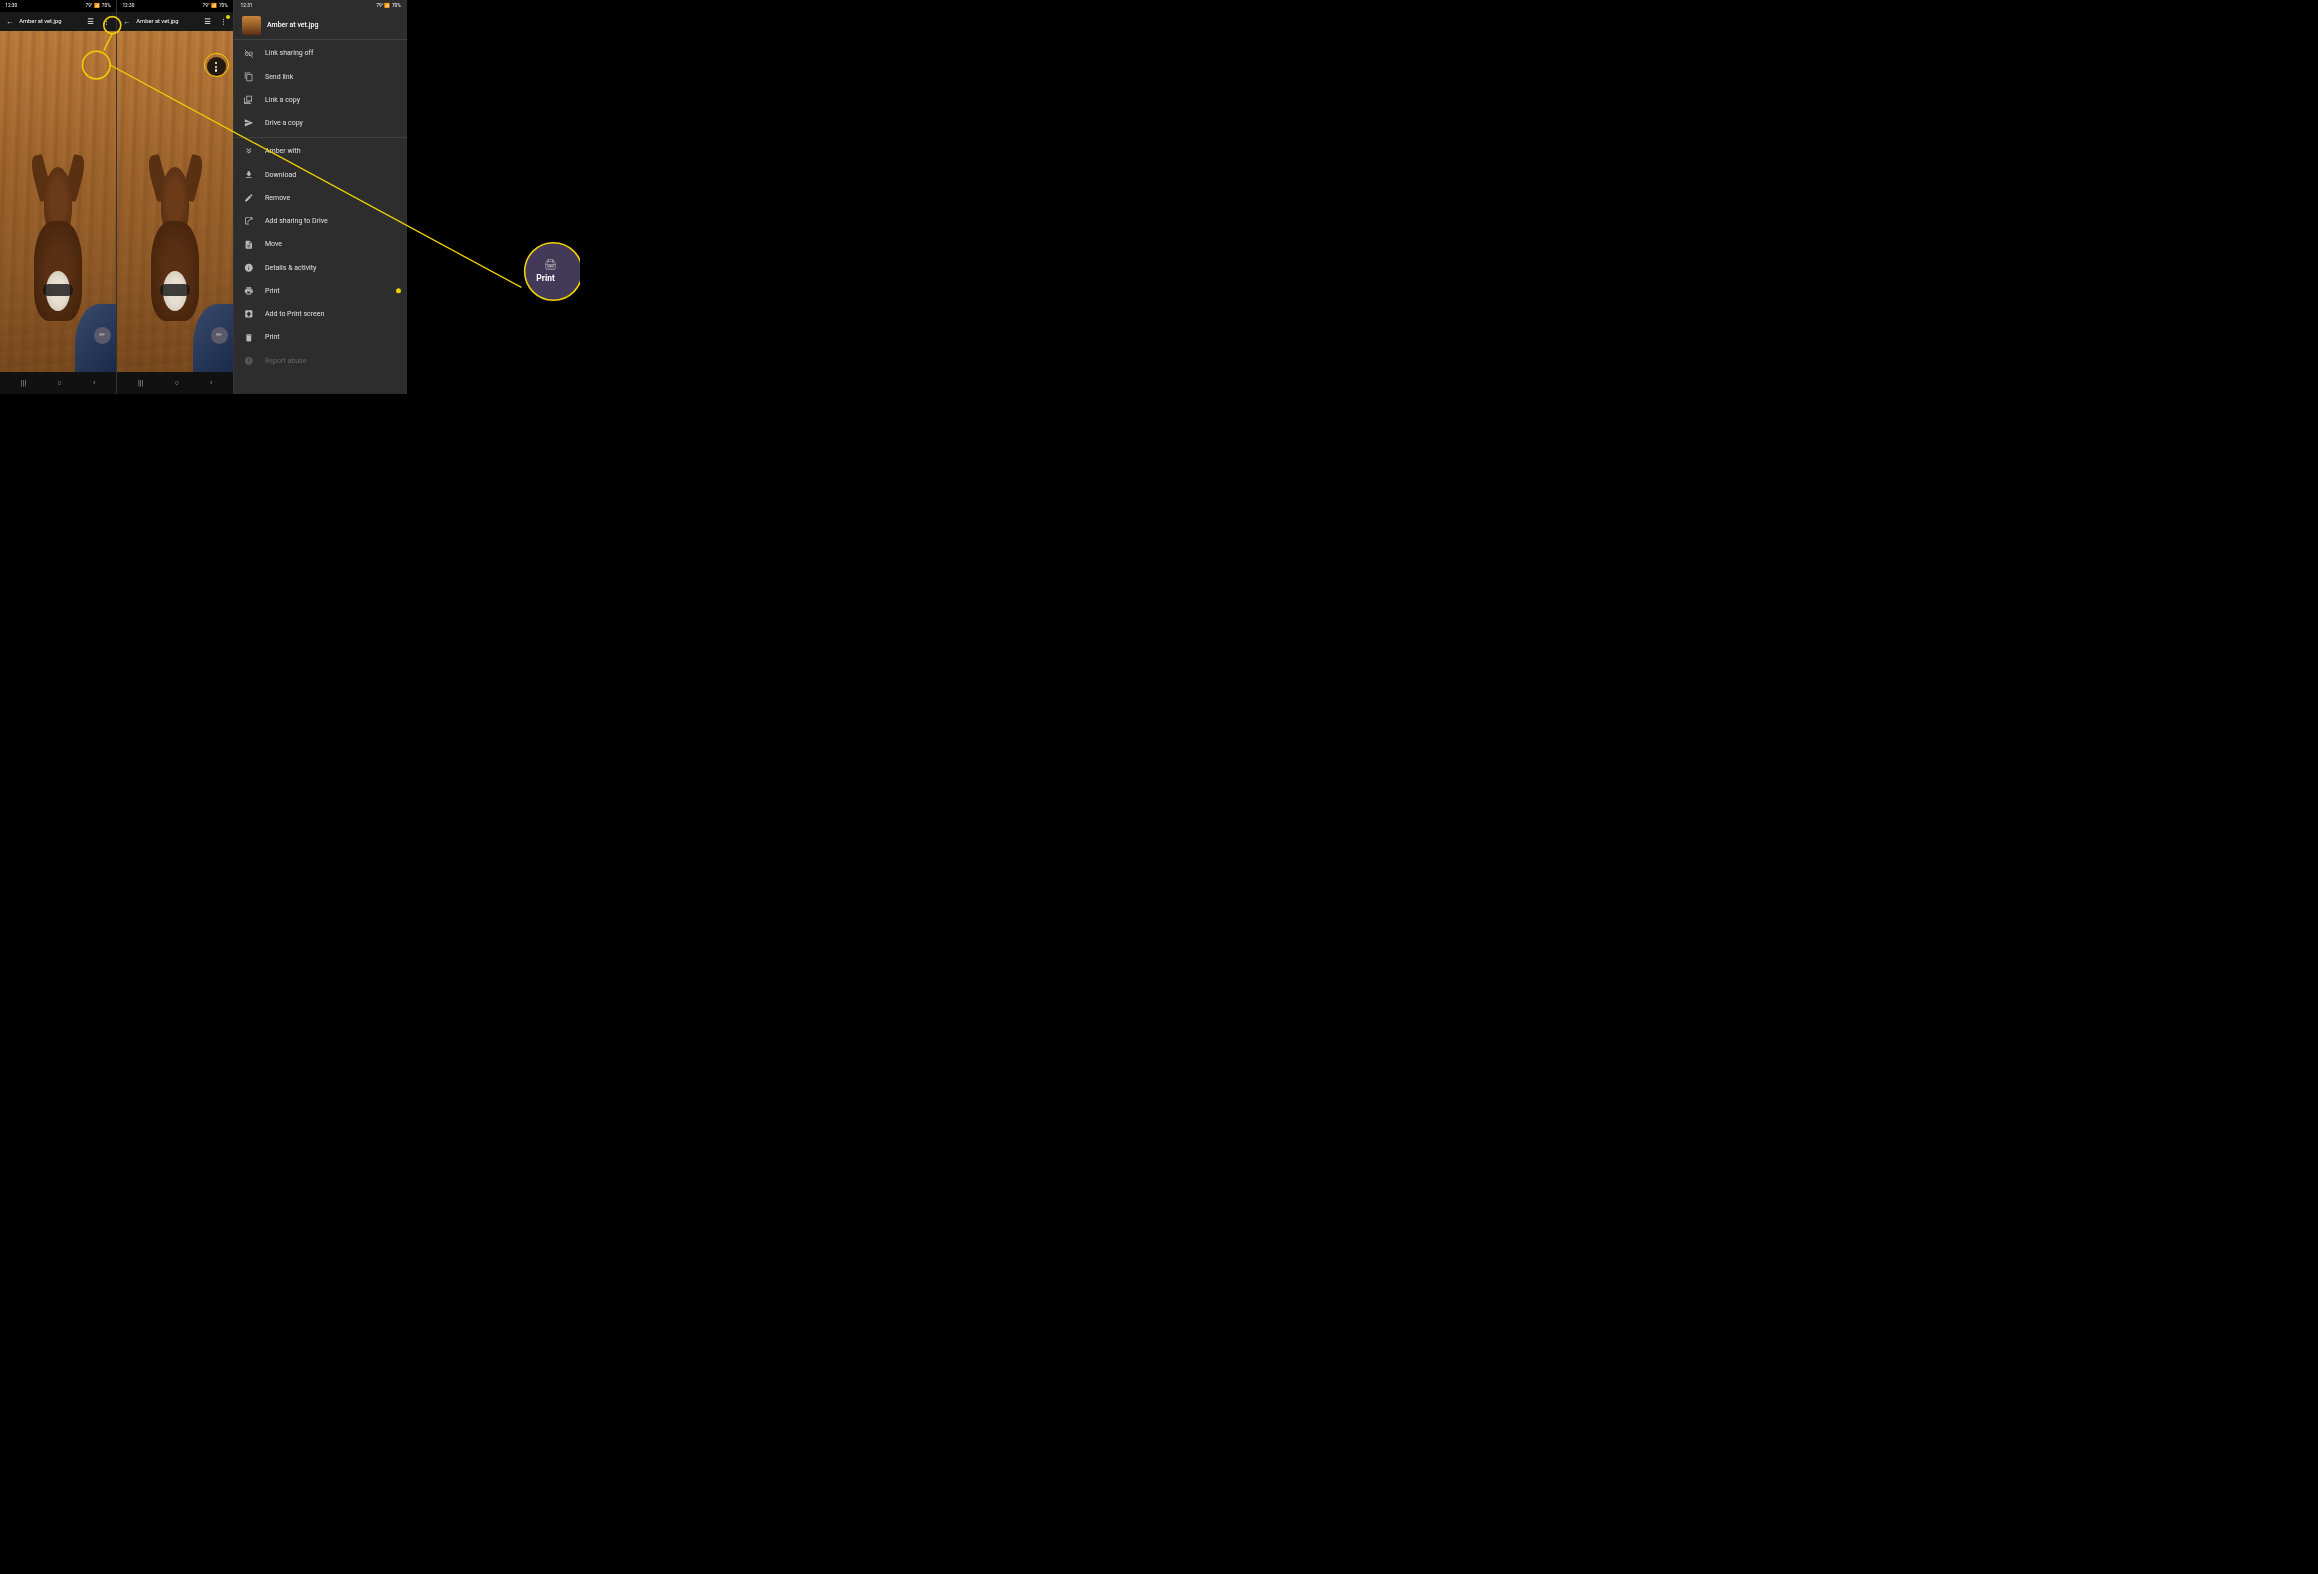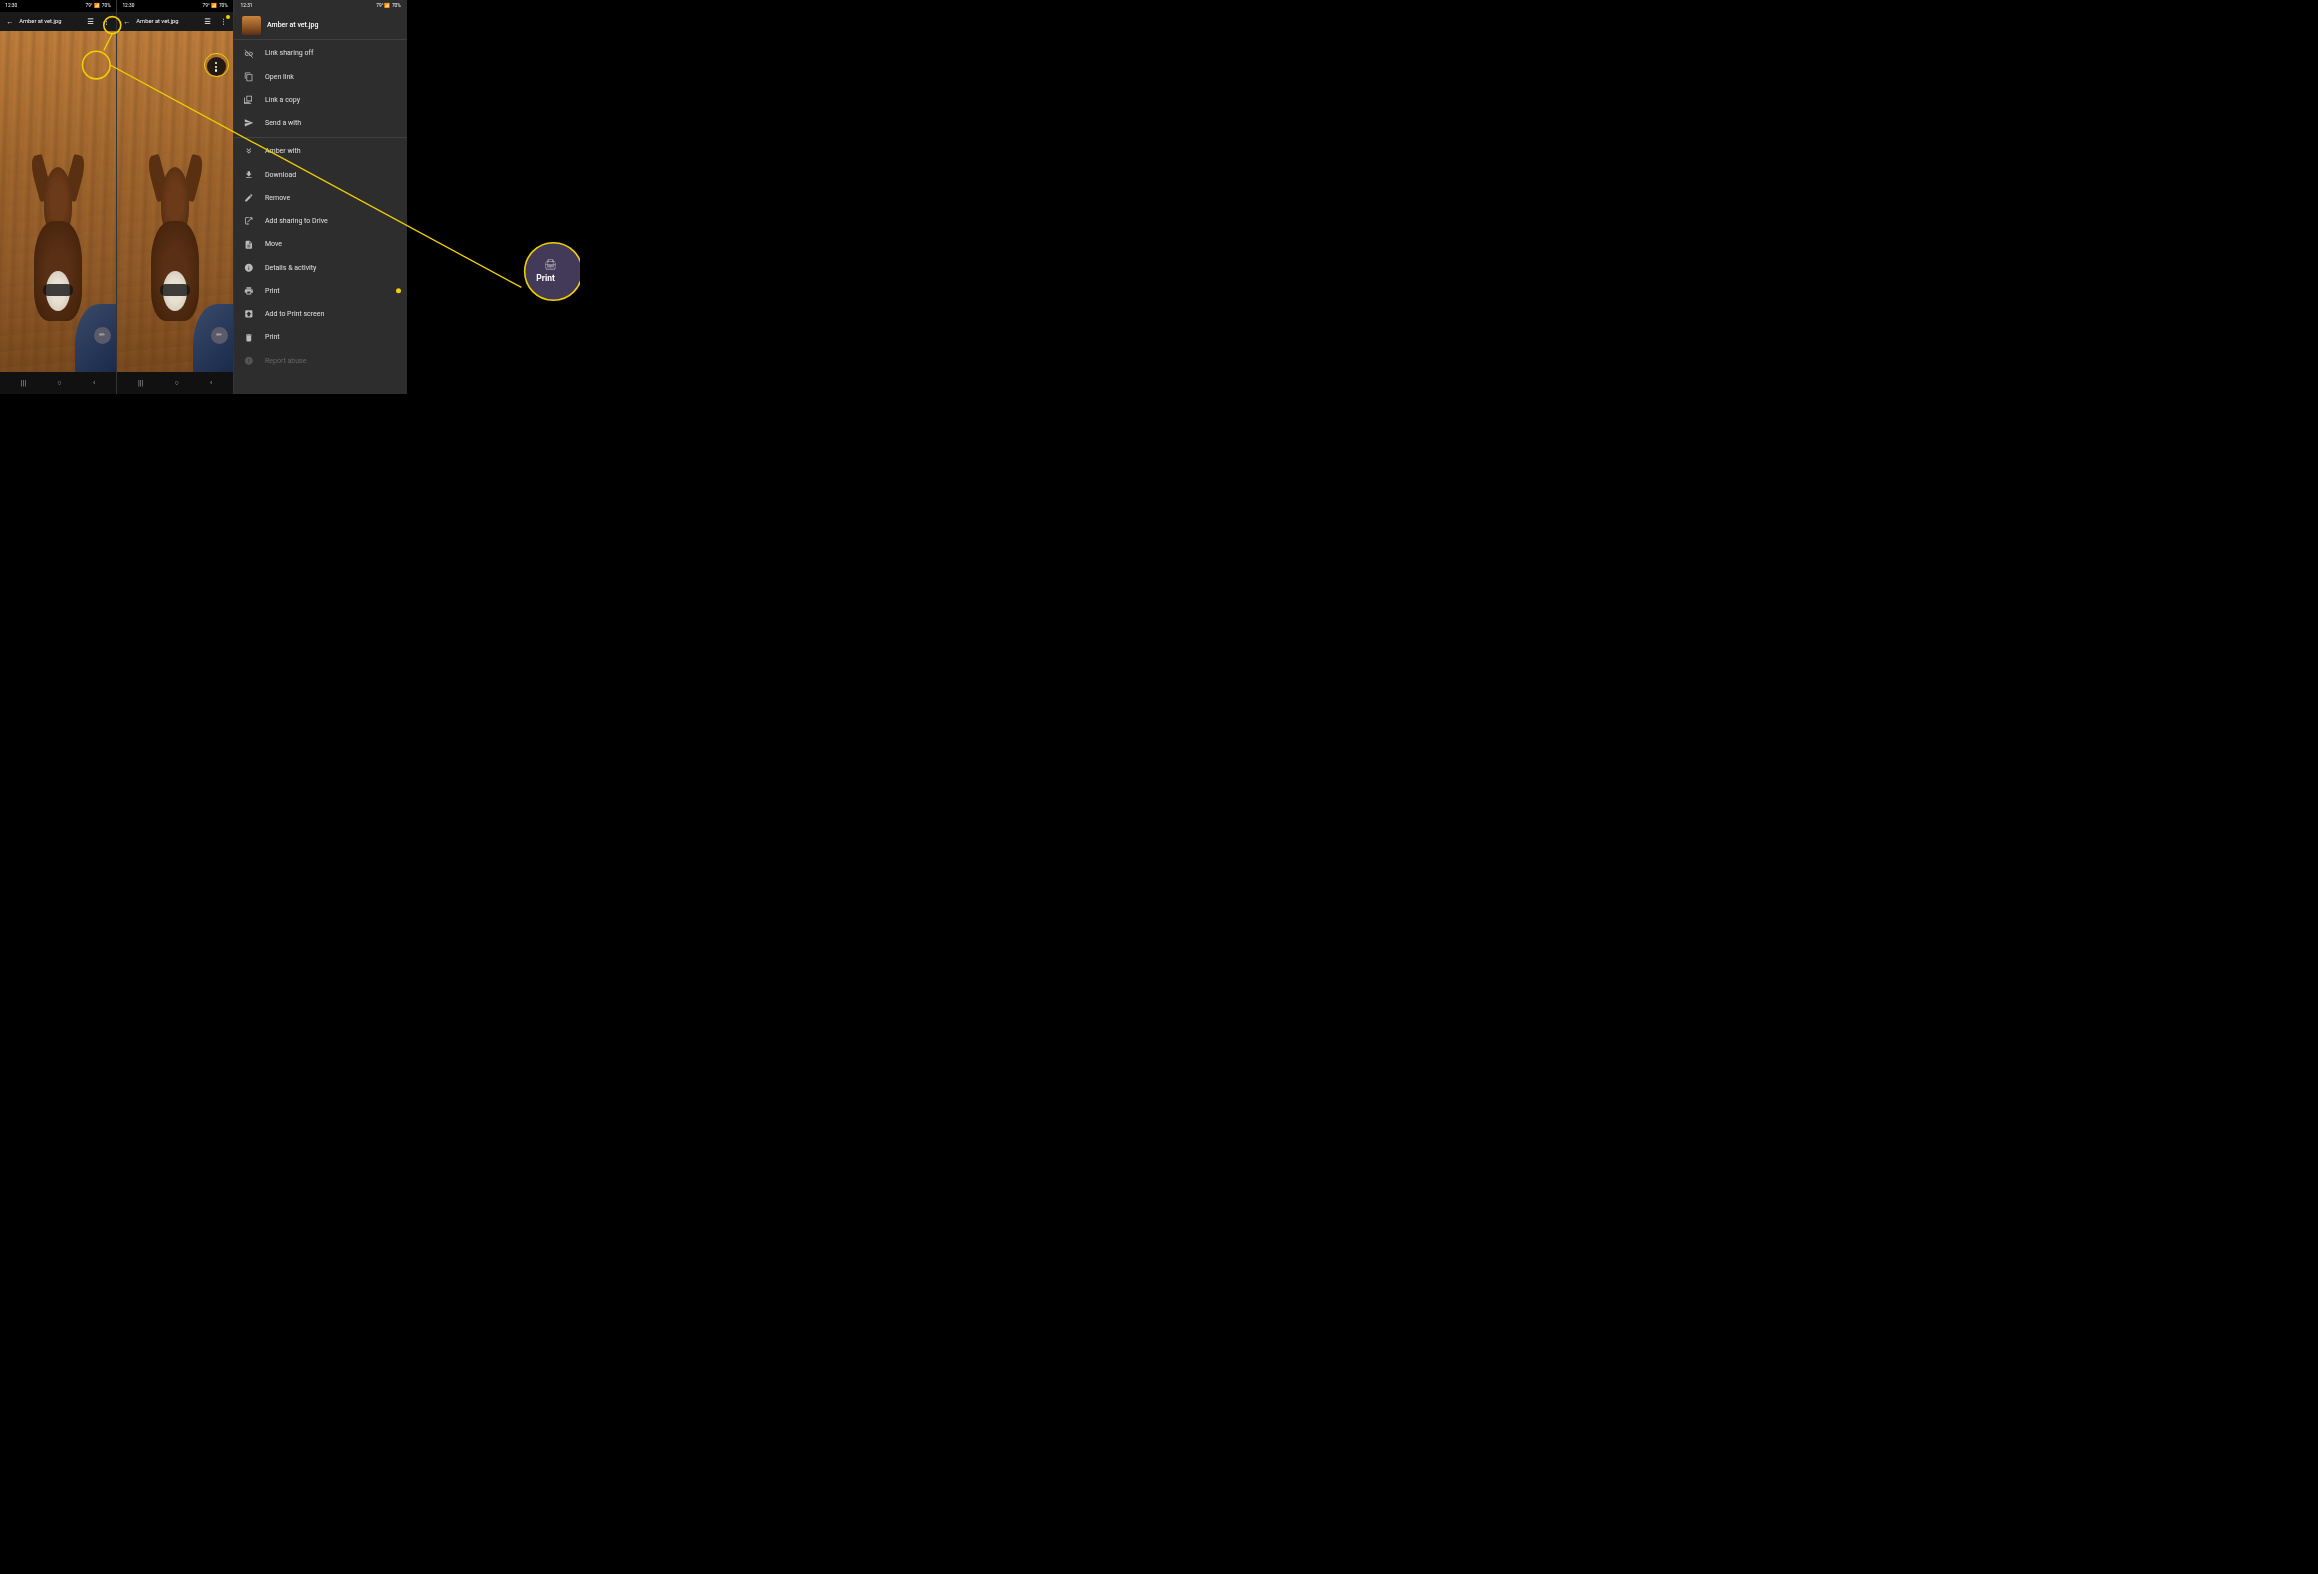--- a/index.html
+++ b/index.html
@@ -537,7 +537,7 @@
             <path d="M16 1H4c-1.1 0-2 .9-2 2v14h2V3h12V1zm3 4H8c-1.1 0-2 .9-2 2v14c0 1.1.9 2 2 2h11c1.1 0 2-.9 2-2V7c0-1.1-.9-2-2-2zm0 16H8V7h11v14z"></path>
           </svg>
         </div>
-        <span class="menu-item-label">Open link</span>
+        <span class="menu-item-label">Send link</span>
       </div>
 
       <div class="menu-item">

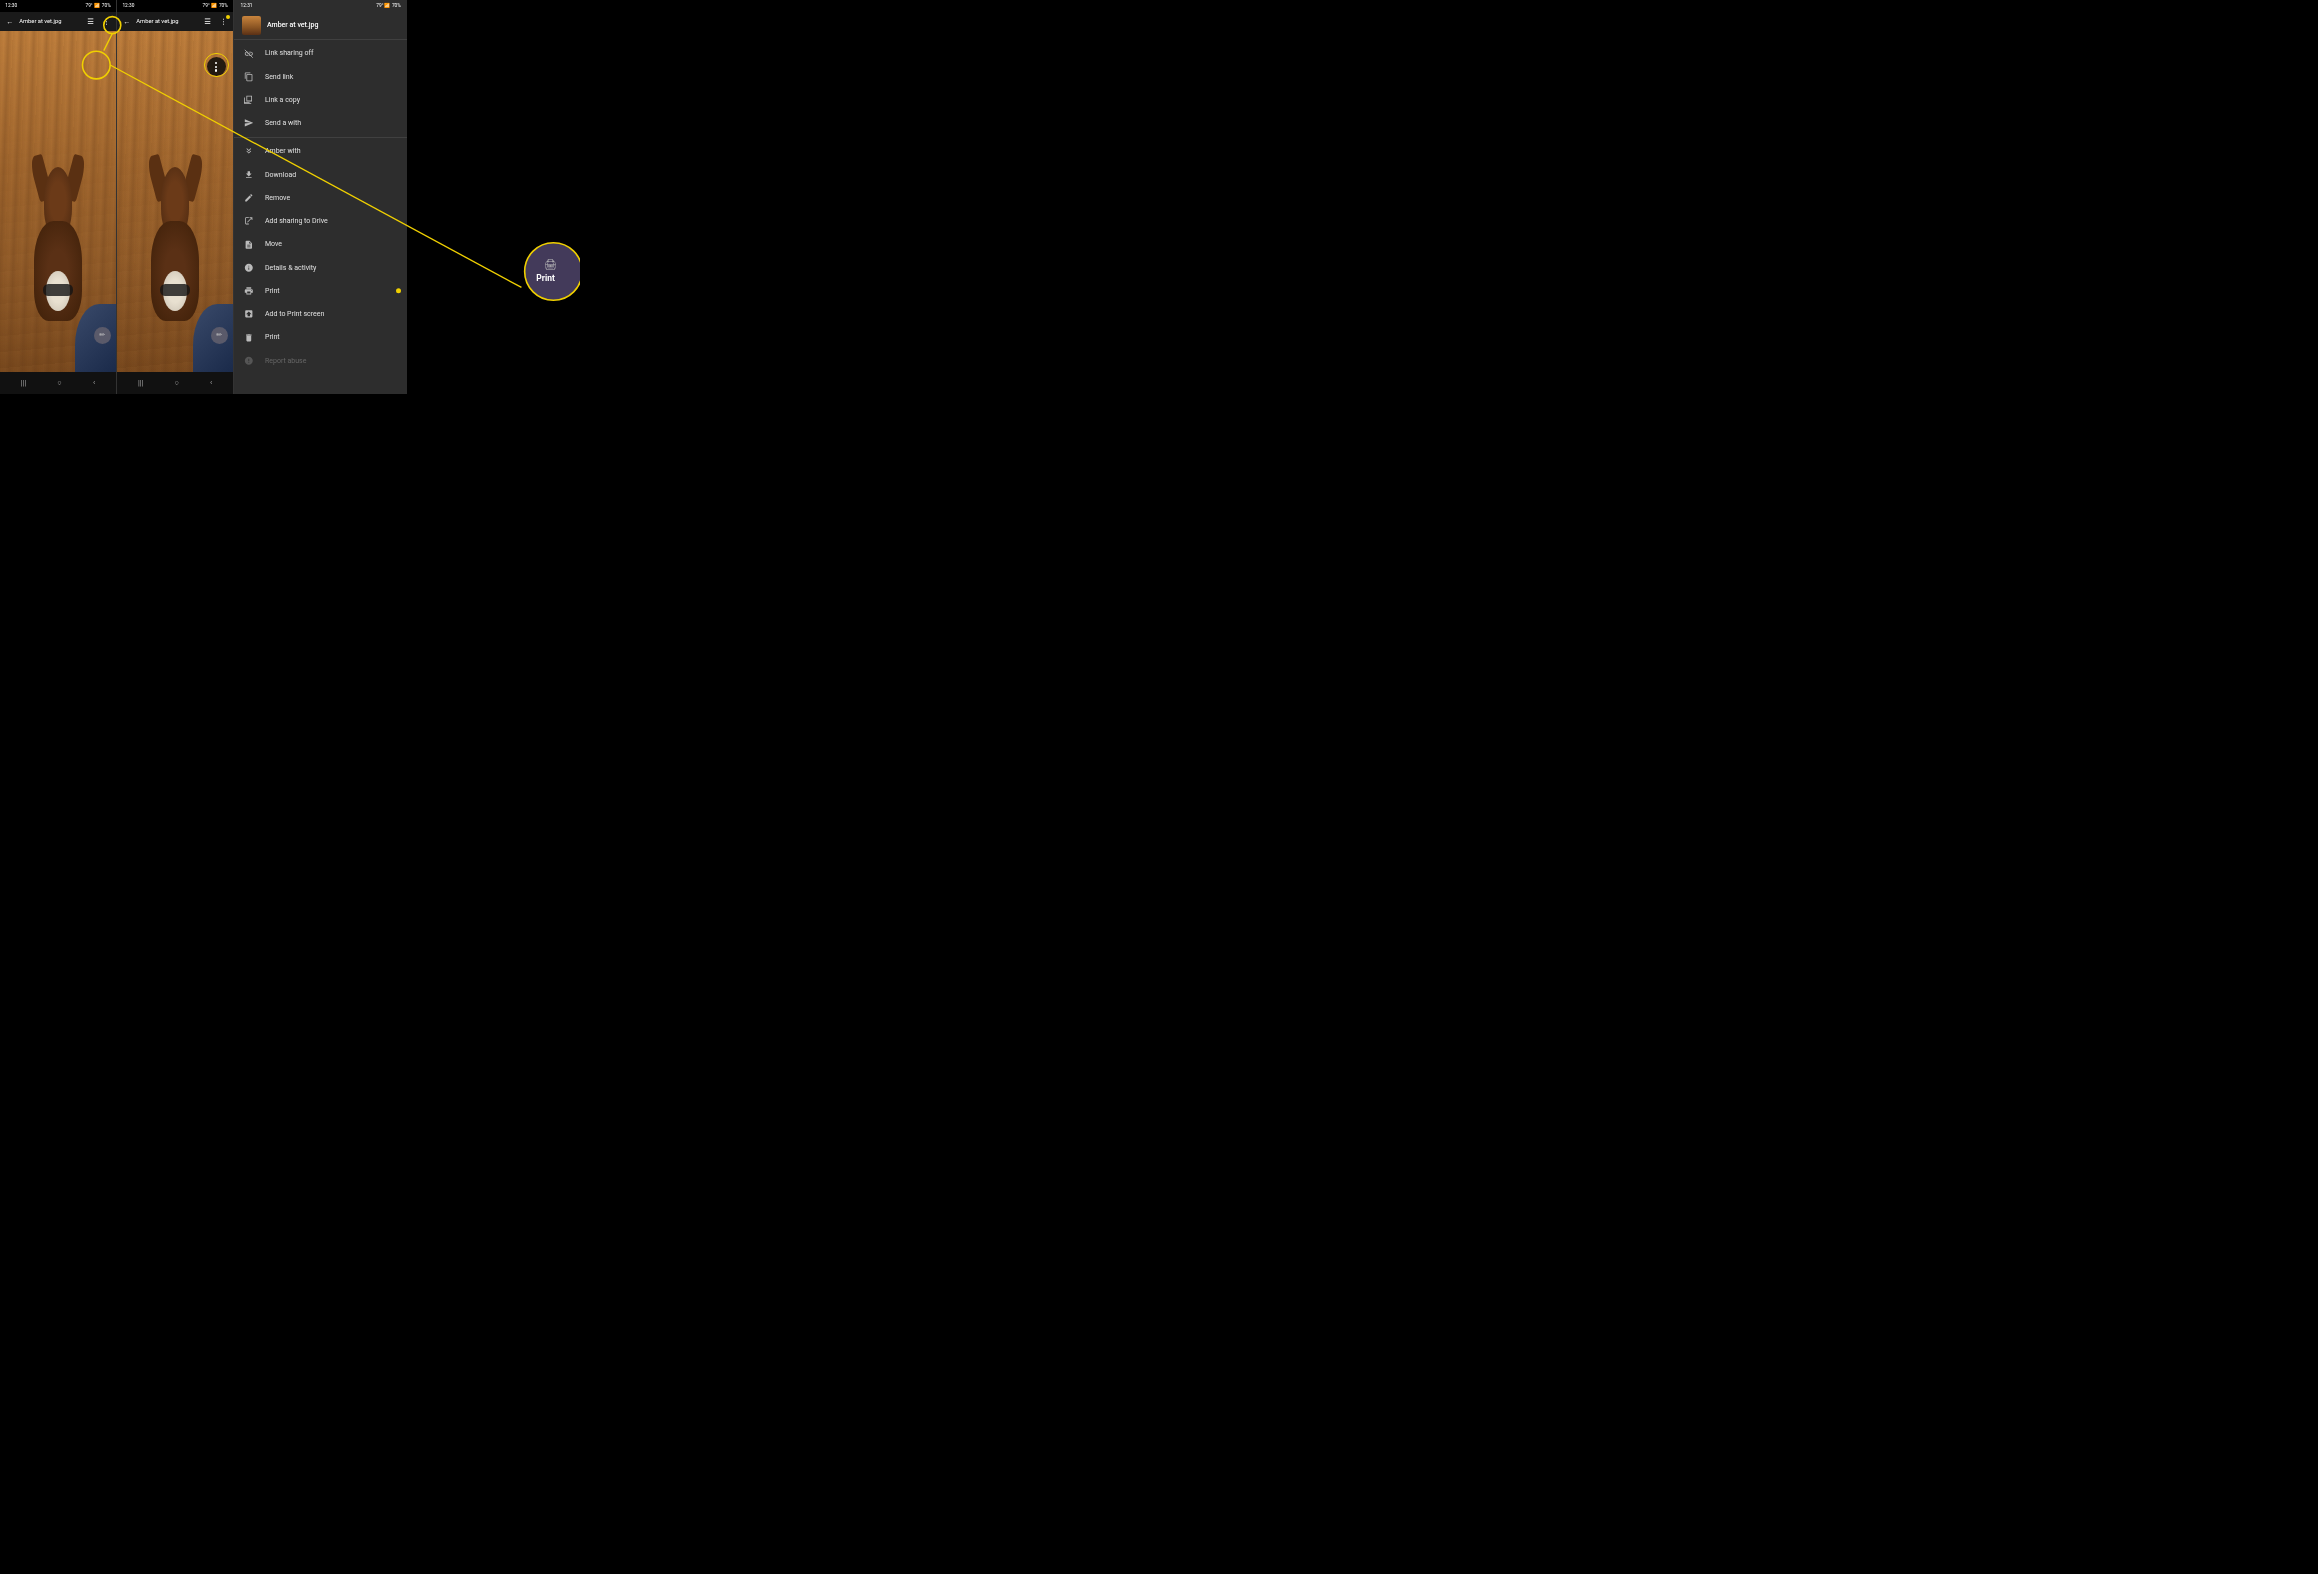--- a/index.html
+++ b/index.html
@@ -555,7 +555,7 @@
             <path d="M2.01 21L23 12 2.01 3 2 10l15 2-15 2z"></path>
           </svg>
         </div>
-        <span class="menu-item-label">Send a with</span>
+        <span class="menu-item-label">Drive a copy</span>
       </div>
 
       <div class="menu-divider"></div>

